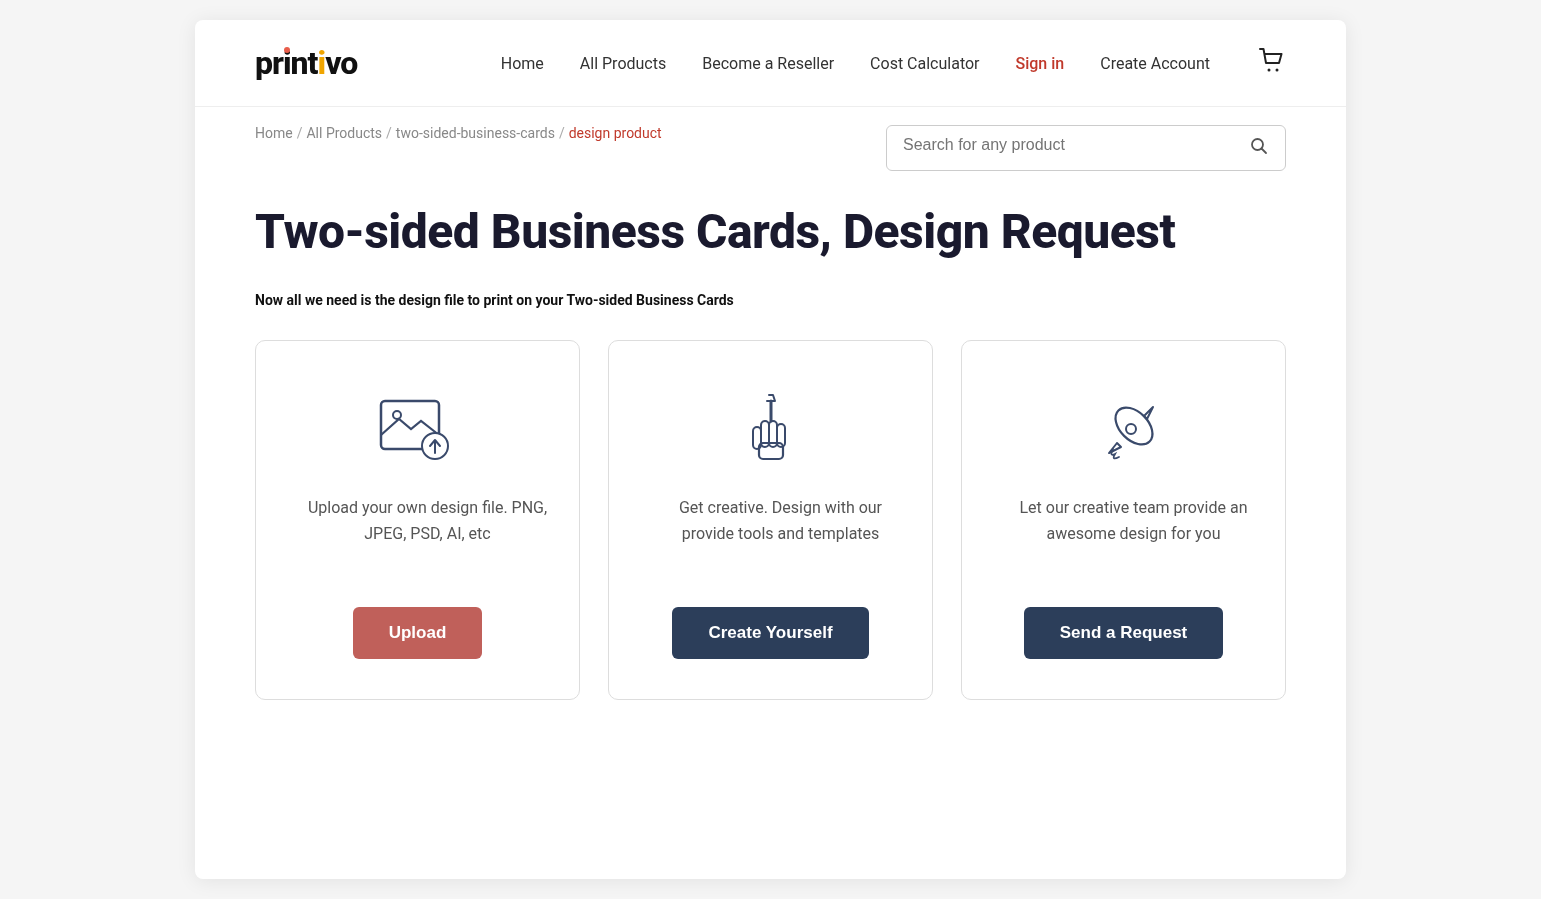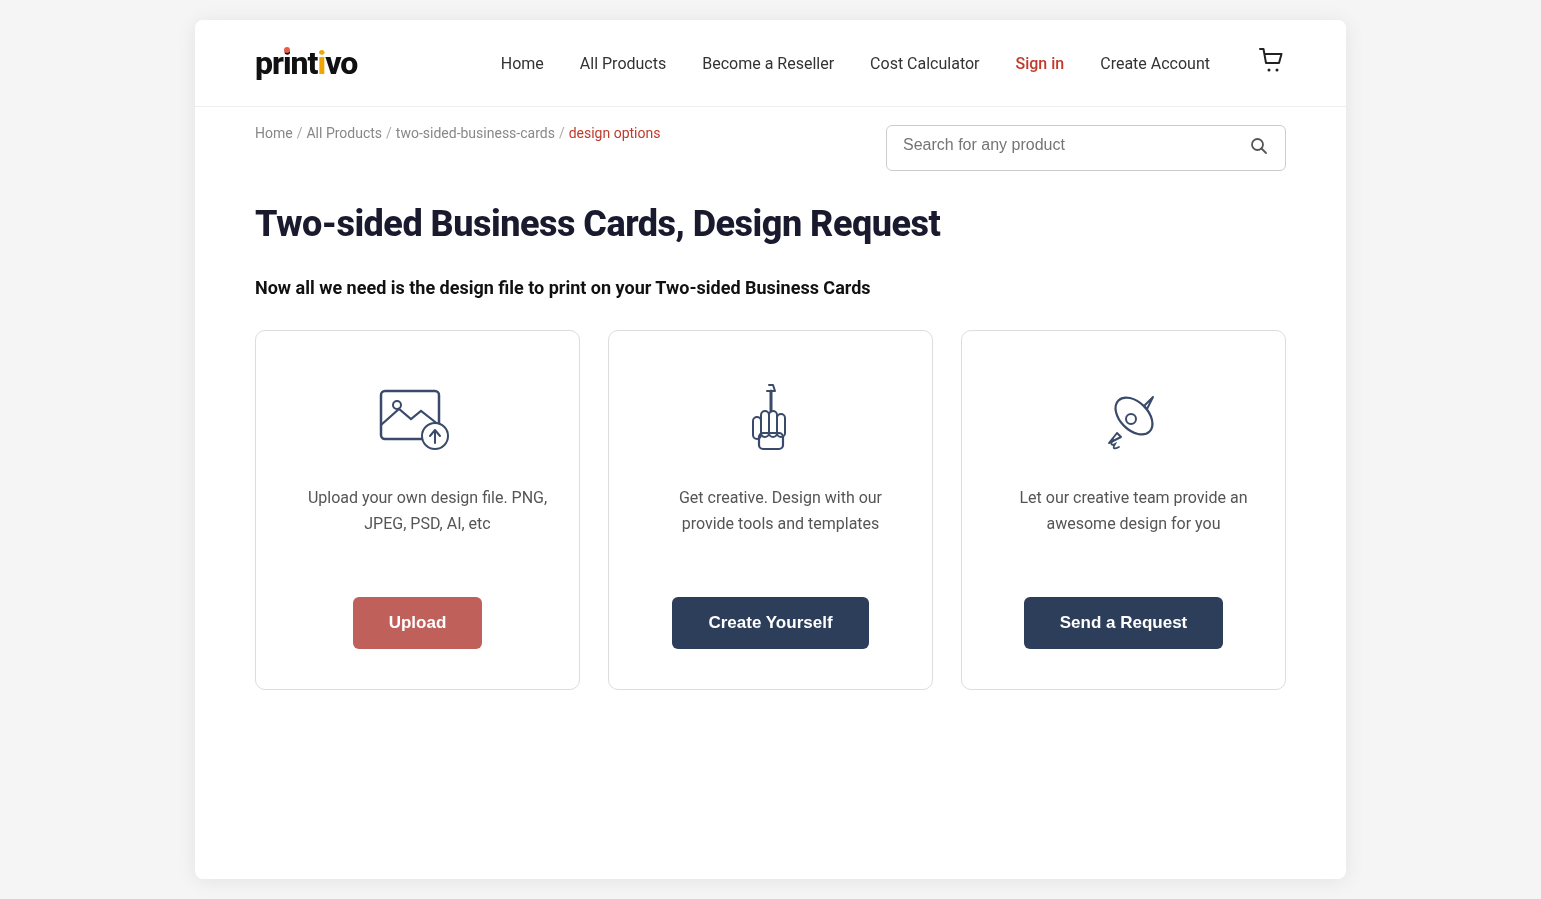--- a/index.html
+++ b/index.html
@@ -209,7 +209,7 @@
       <span class="sep">/</span>
       <a>two-sided-business-cards</a>
       <span class="sep">/</span>
-      <span class="active">design options</span>
+      <span class="active">design product</span>
     </div>
     <div class="search-box">
       <input class="search-input" type="text" placeholder="Search for any product" style="">

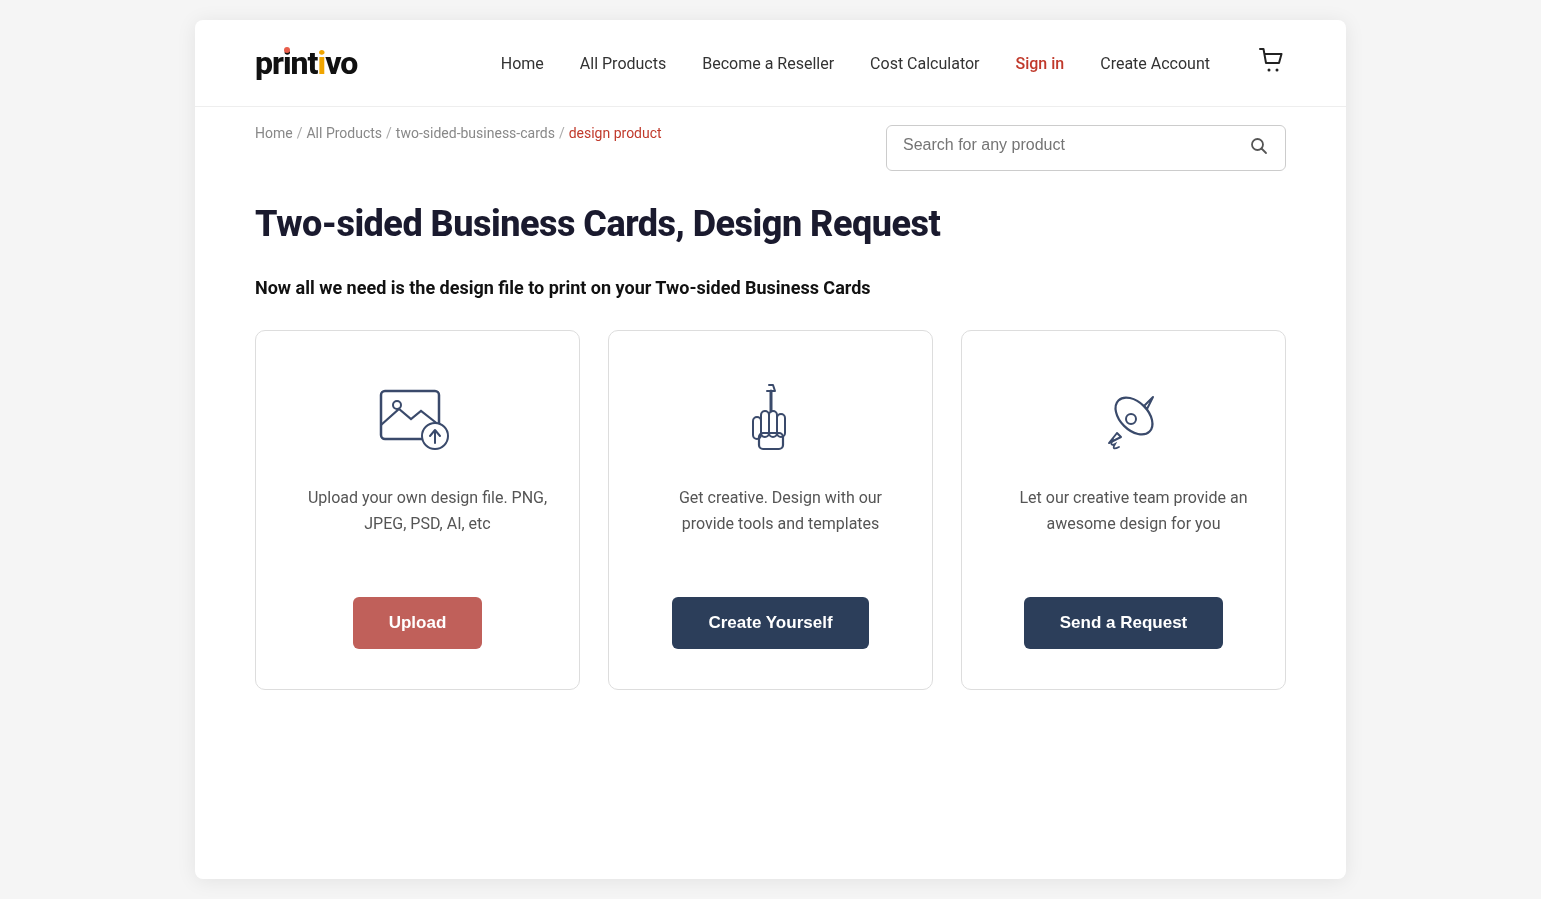--- a/index.html
+++ b/index.html
@@ -109,7 +109,7 @@
       padding: 32px 60px 12px 60px;
     }
     .page-title {
-      font-size: 36px;
+      font-size: 48px;
       font-weight: 800;
       color: #1a1a2e;
       letter-spacing: -0.5px;

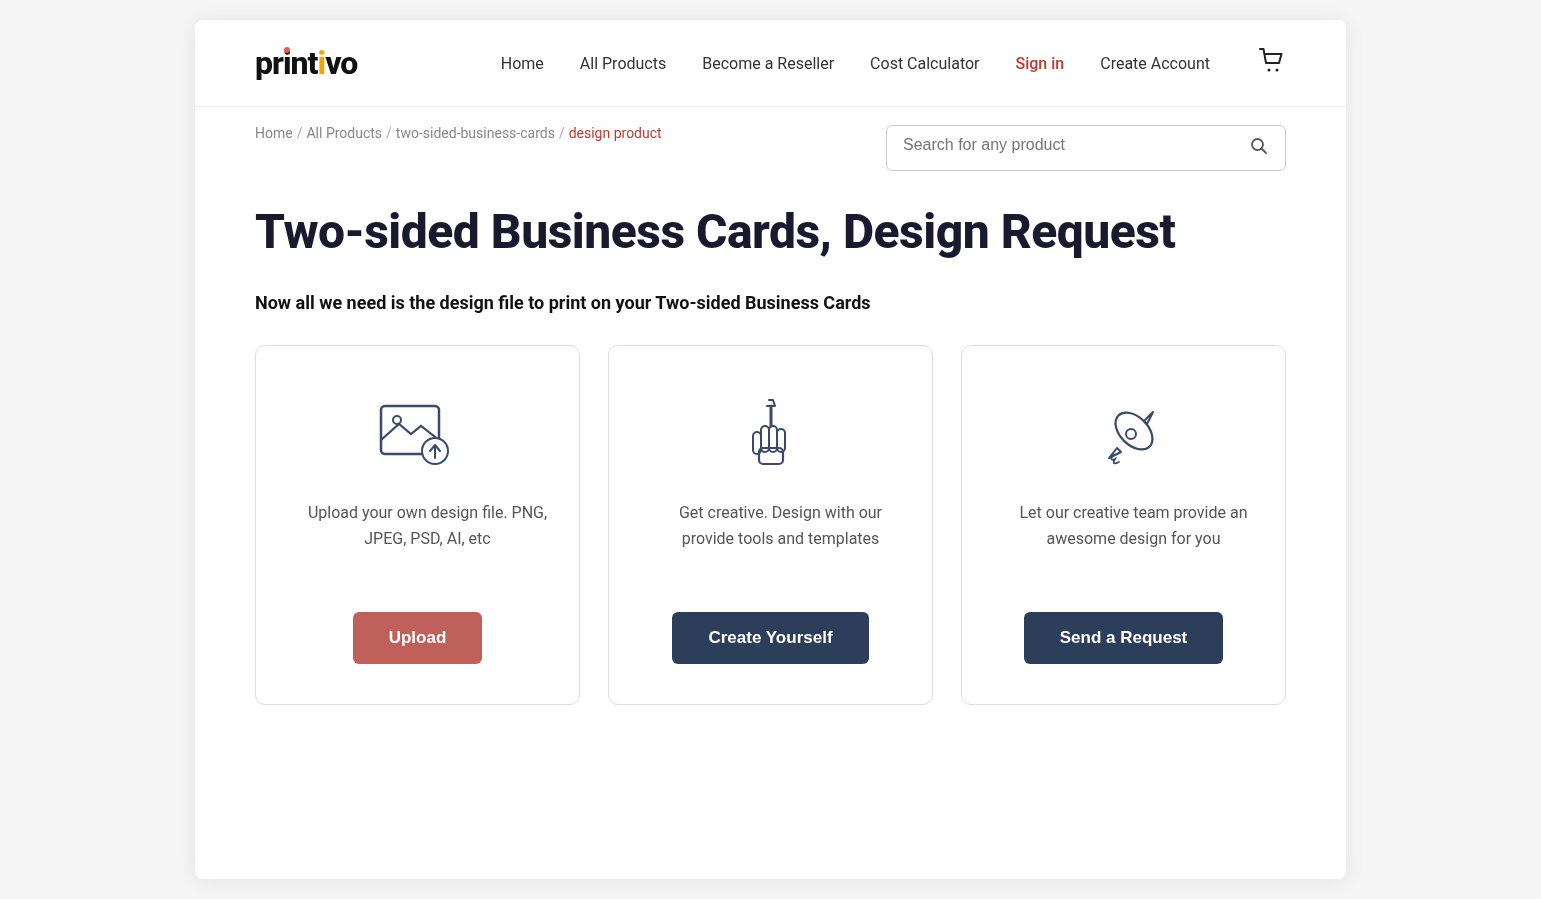--- a/index.html
+++ b/index.html
@@ -119,7 +119,7 @@
       padding: 20px 60px 12px 60px;
     }
     .subtitle {
-      font-size: 18px;
+      font-size: 14px;
       font-weight: 700;
       color: #111;
     }

